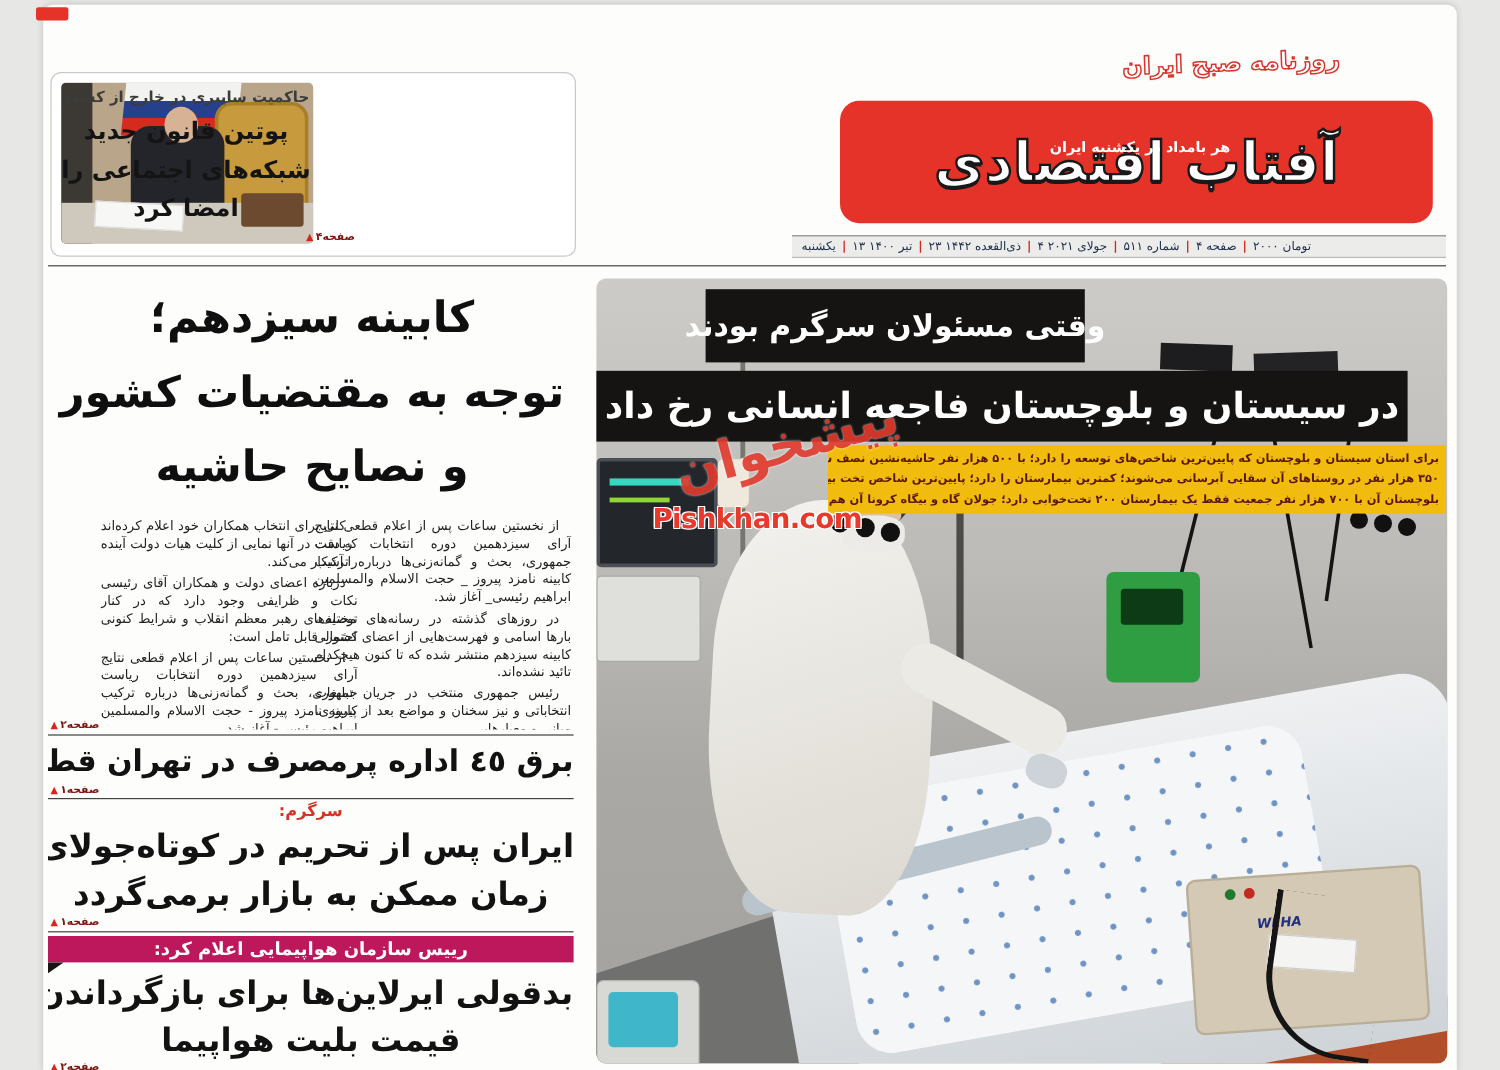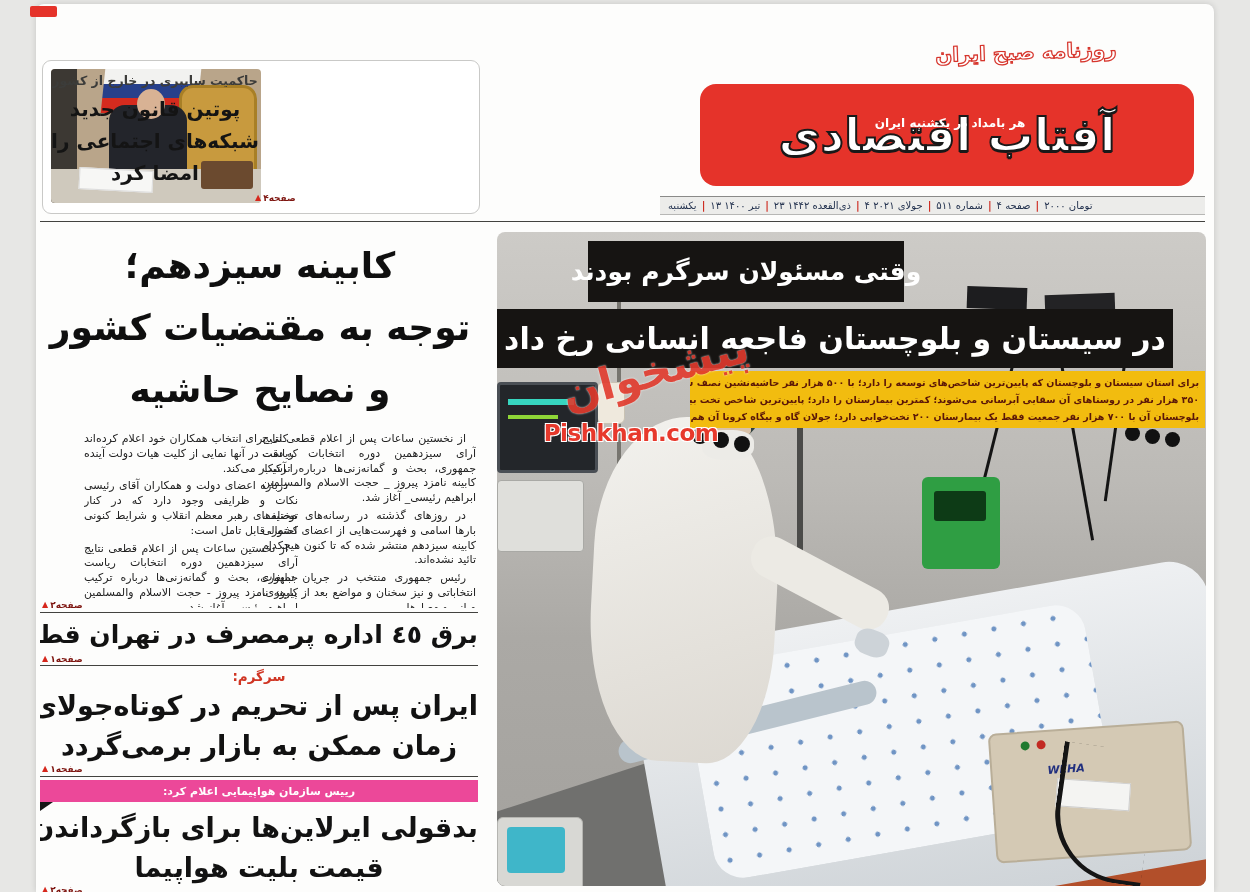--- a/index.html
+++ b/index.html
@@ -32,7 +32,7 @@
   .pmark .tri{color:#d6271c;font-size:8px;line-height:8px;}
   .brief-h{position:absolute;width:438px;left:40px;text-align:center;font-weight:bold;color:#121212;white-space:nowrap;overflow:hidden;}
   .kicker-red{left:40px;top:668px;width:438px;text-align:center;font-size:13.5px;font-weight:bold;color:#d03624;}
-  .banner{left:40px;top:780px;width:438px;height:22px;background:#ec4899;color:#fff;display:flex;align-items:center;justify-content:center;font-size:11px;font-weight:bold;}
+  .banner{left:40px;top:780px;width:438px;height:22px;background:#be185d;color:#fff;display:flex;align-items:center;justify-content:center;font-size:15px;font-weight:bold;}
   .wedge{left:40px;top:802px;width:0;height:0;border-top:9px solid #161616;border-right:13px solid transparent;}
   
   .photo{left:497px;top:232px;width:709px;height:654px;border-radius:8px;overflow:hidden;background:linear-gradient(180deg,#cdcbc7 0%,#bcbab6 38%,#aba9a5 62%,#a3a19d 100%);z-index:1;}

